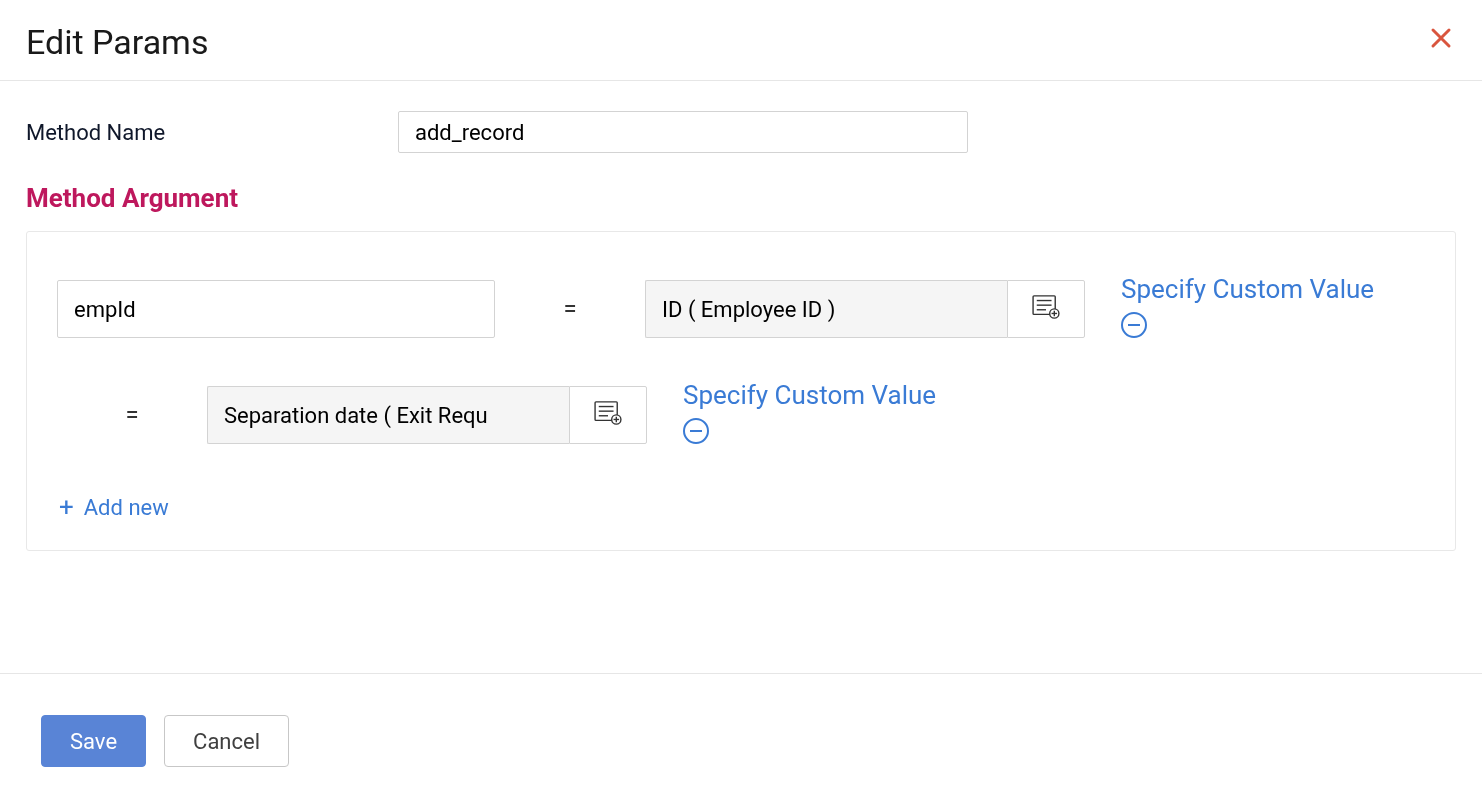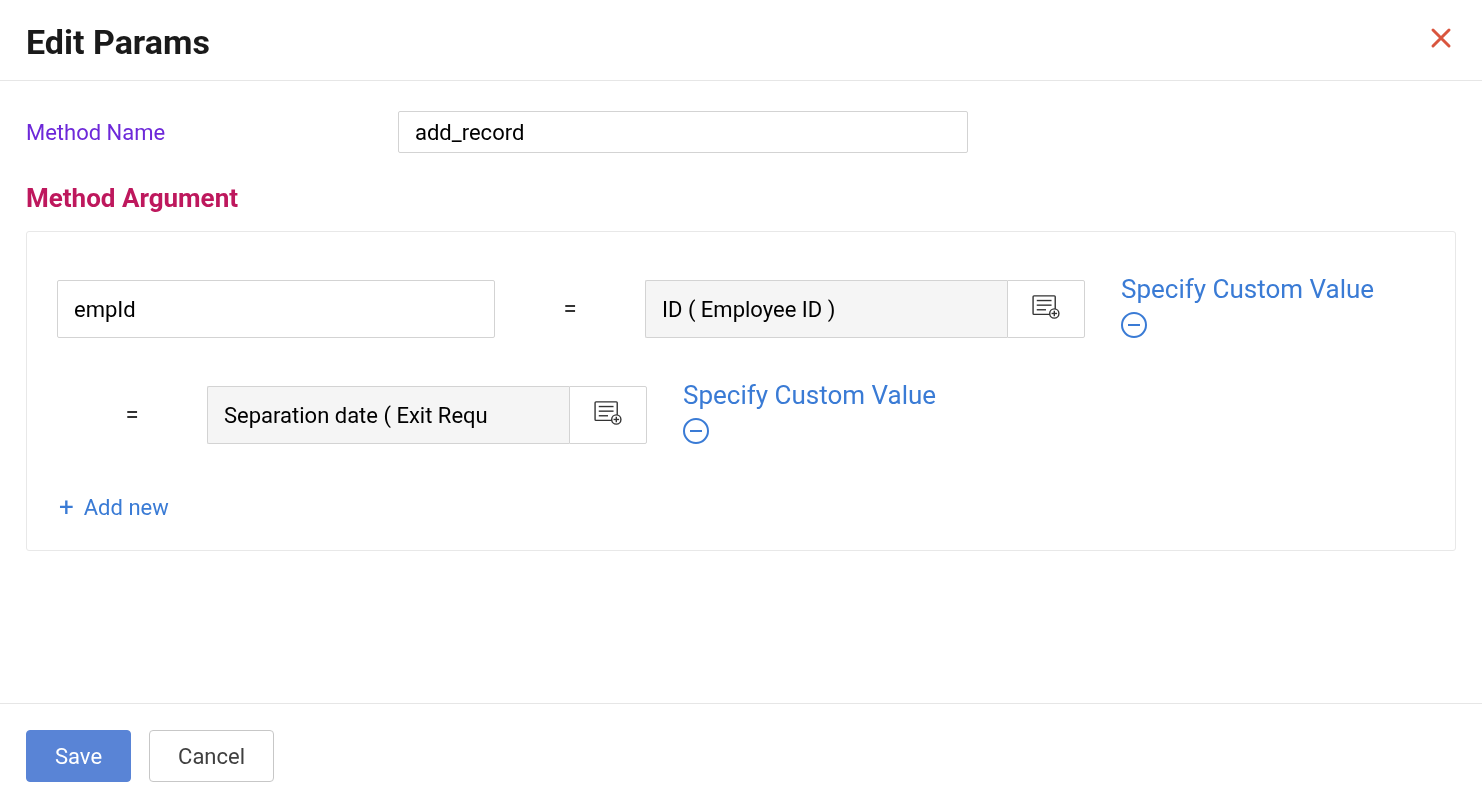--- a/index.html
+++ b/index.html
@@ -24,7 +24,7 @@
   }
   .header h1 {
     font-size: 34px;
-    font-weight: 700;
+    font-weight: 400;
     color: #1a1a1a;
   }
   .close-btn {

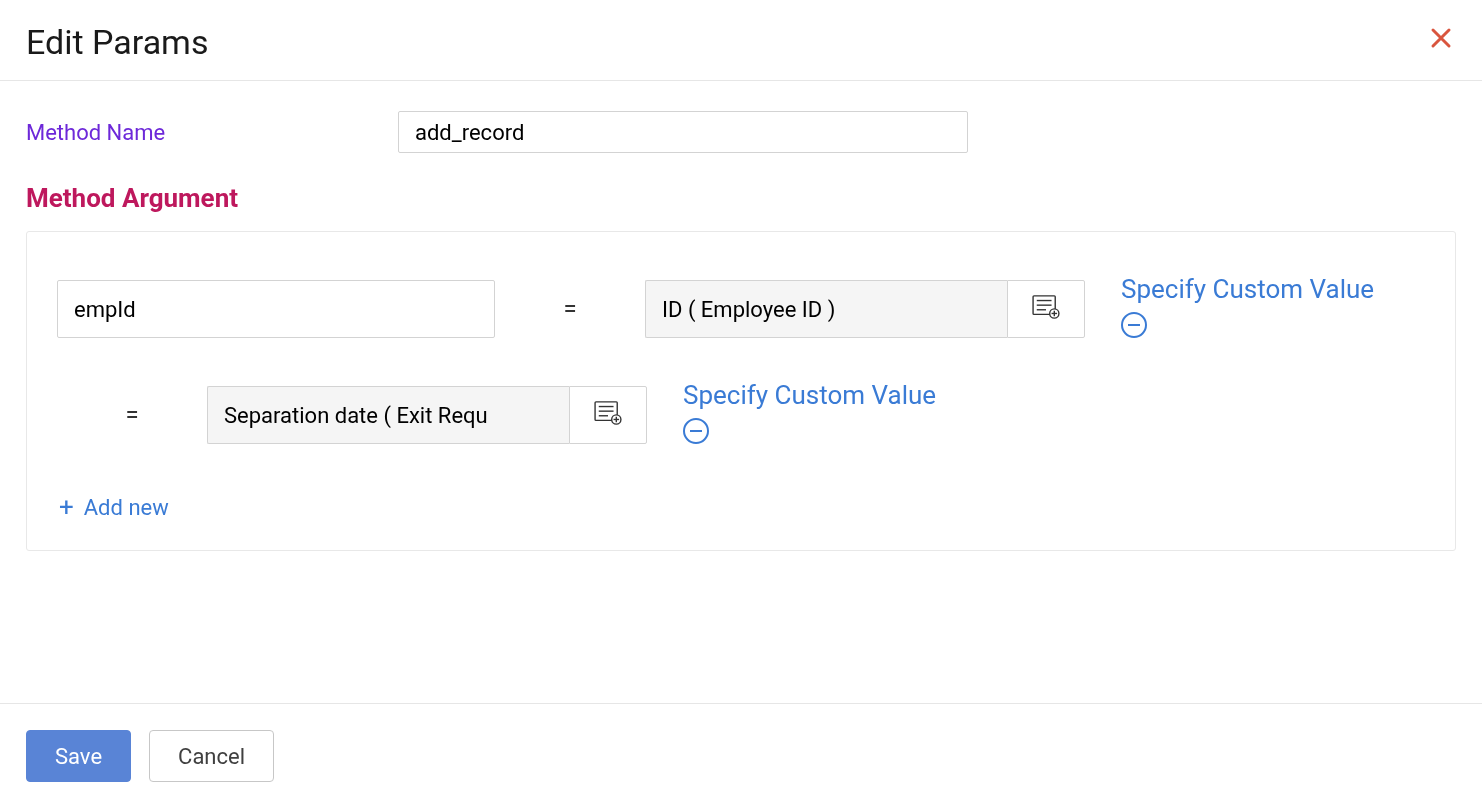--- a/index.html
+++ b/index.html
@@ -46,7 +46,7 @@
   .form-label {
     width: 372px;
     font-size: 22px;
-    color: #6d28d9;
+    color: #0f172a;
   }
   .form-input {
     width: 570px;

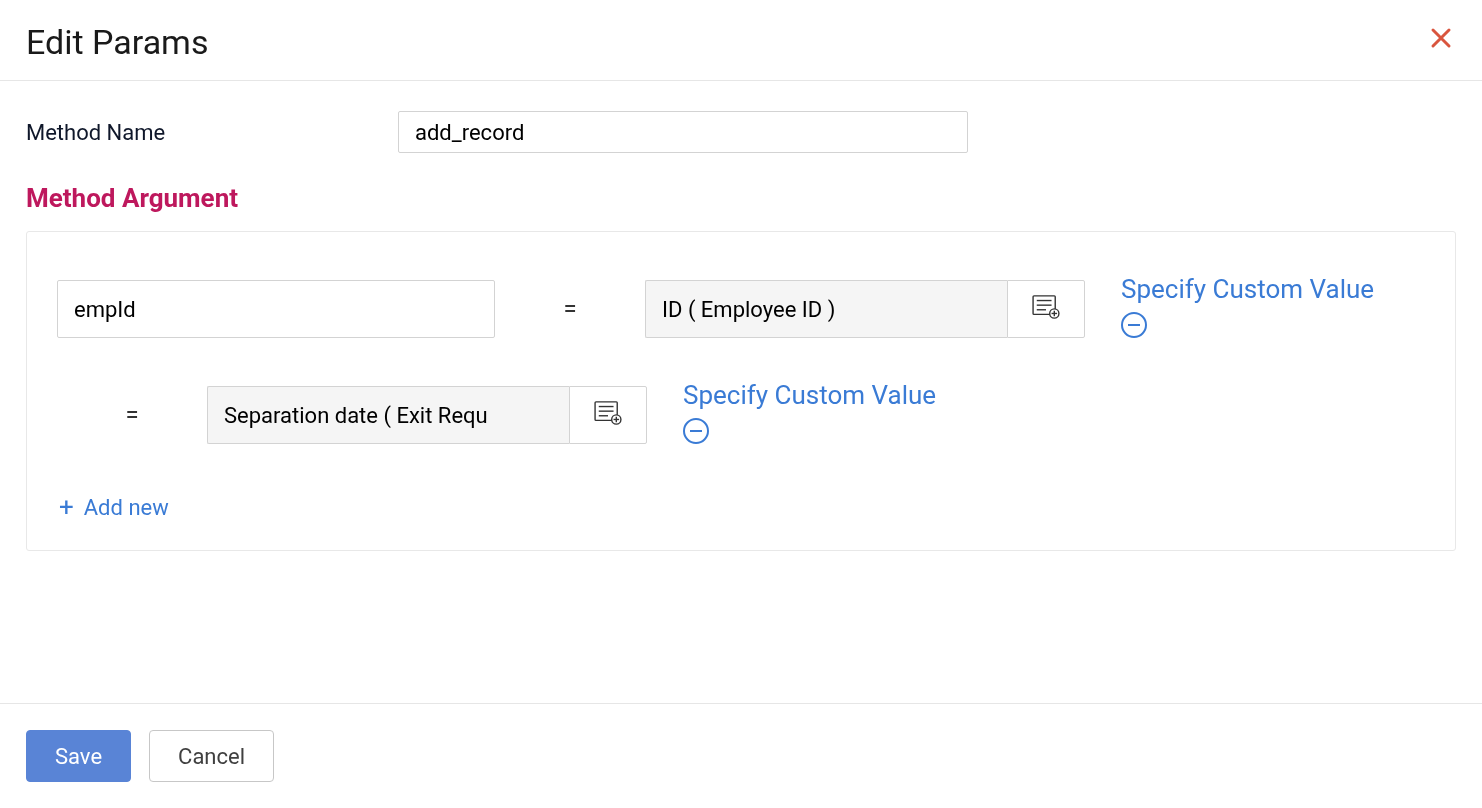--- a/index.html
+++ b/index.html
@@ -165,7 +165,7 @@
   }
   .footer {
     border-top: 1px solid #e6e6e6;
-    padding: 26px;
+    padding: 41px;
     display: flex;
     gap: 18px;
     position: absolute;

